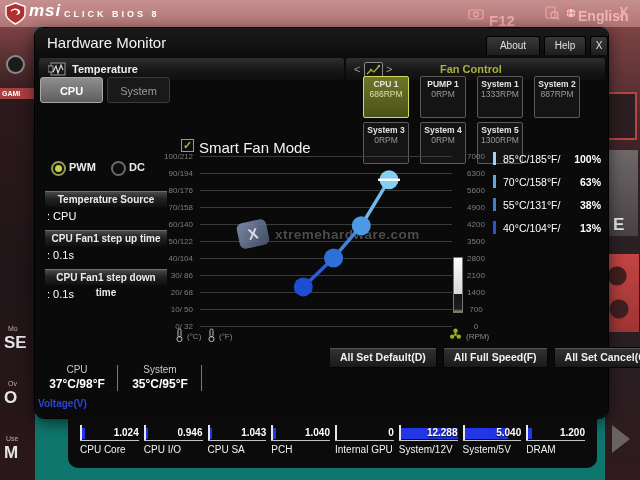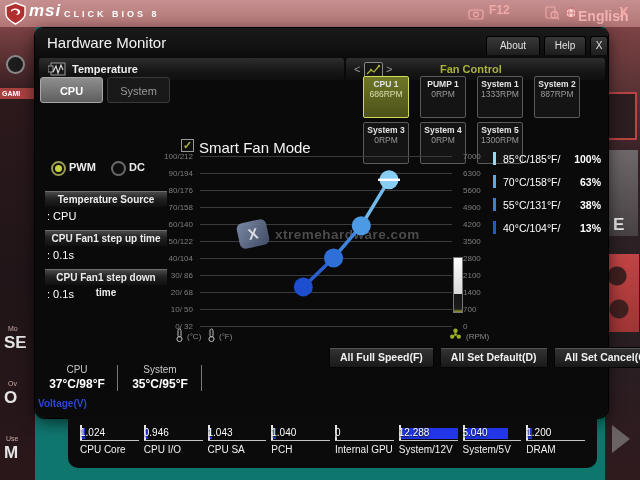--- a/index.html
+++ b/index.html
@@ -13,7 +13,7 @@
   #product{left:64px;top:9px;font-size:9px;color:#fff;letter-spacing:3px;font-weight:bold;}
   #ezmode{left:340px;top:3px;width:122px;height:21px;margin-top:40px;}
   #ezmode span{position:absolute;left:0;right:0;top:3px;text-align:center;font-size:10.5px;font-weight:bold;color:#f2acac;}
-  #f12{left:489px;top:3px;font-size:12px;font-weight:bold;color:#f0a8a8;}
+  #f12{left:489px;top:12px;font-size:15px;font-weight:bold;color:#f0a8a8;}
   #lang{left:578px;top:8px;font-size:14px;font-weight:bold;color:#f4b4b4;}
   #topclose{left:619px;top:4px;font-size:14px;font-weight:bold;color:#f4a8a8;}
 

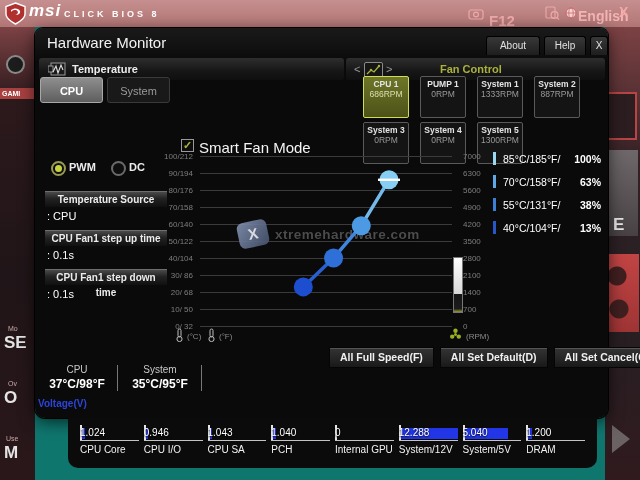--- a/index.html
+++ b/index.html
@@ -83,7 +83,7 @@
 
   .tickcol{font-size:8px;color:#7e7e7e;}
   #ticksleft{left:104px;top:120px;width:54px;text-align:right;}
-  #ticksright{left:428px;top:120px;width:26px;text-align:left;}
+  #ticksright{left:428px;top:120px;width:26px;text-align:center;}
   .tick{height:17px;line-height:17px;}
   #grid{left:165px;top:128px;width:252px;height:172px;}
   .gridline{position:absolute;left:0;width:252px;height:1px;background:#3b3b3b;}

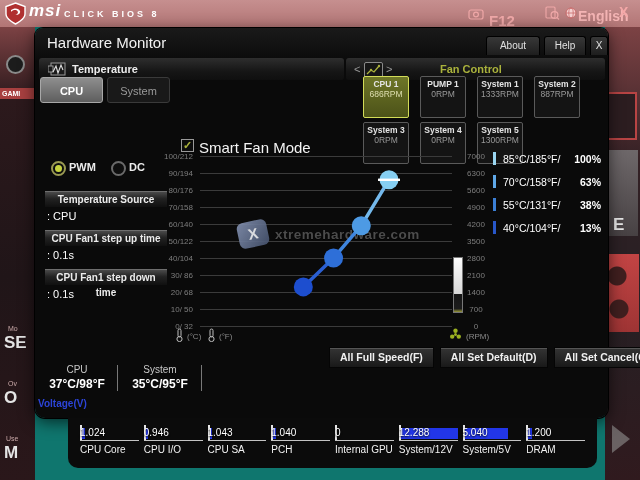--- a/index.html
+++ b/index.html
@@ -358,8 +358,8 @@
     <div class="unit-label" style="left:431px;top:304px">(RPM)</div>
 
     <div class="abs" id="actions">
+        <div class="action">All Set Default(D)</div>
         <div class="action">All Full Speed(F)</div>
-        <div class="action">All Set Default(D)</div>
         <div class="action">All Set Cancel(C)</div>
       </div>
 

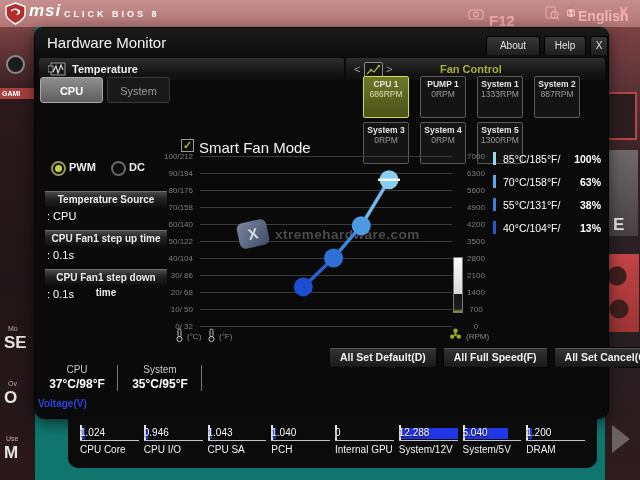--- a/index.html
+++ b/index.html
@@ -124,7 +124,7 @@
   .gbar{position:relative;height:16px;border-bottom:1px solid #c4c4c4;}
   .gtick{position:absolute;left:0;bottom:0;width:2px;height:15px;background:#e6e6e6;}
   .gfill{position:absolute;left:2px;bottom:1px;height:11px;background:var(--voltage-fill,#2236e8);}
-  .gval{position:absolute;left:0;right:0;bottom:2px;text-align:left;font-size:10px;font-weight:normal;color:#fff;text-shadow:0 1px 2px #000;}
+  .gval{position:absolute;left:0;right:0;bottom:2px;text-align:right;font-size:10px;font-weight:bold;color:#fff;text-shadow:0 1px 2px #000;}
   .glabel{font-size:10px;color:#f2f2f2;margin-top:3px;white-space:nowrap;overflow:hidden;}
 </style>
 </head>

